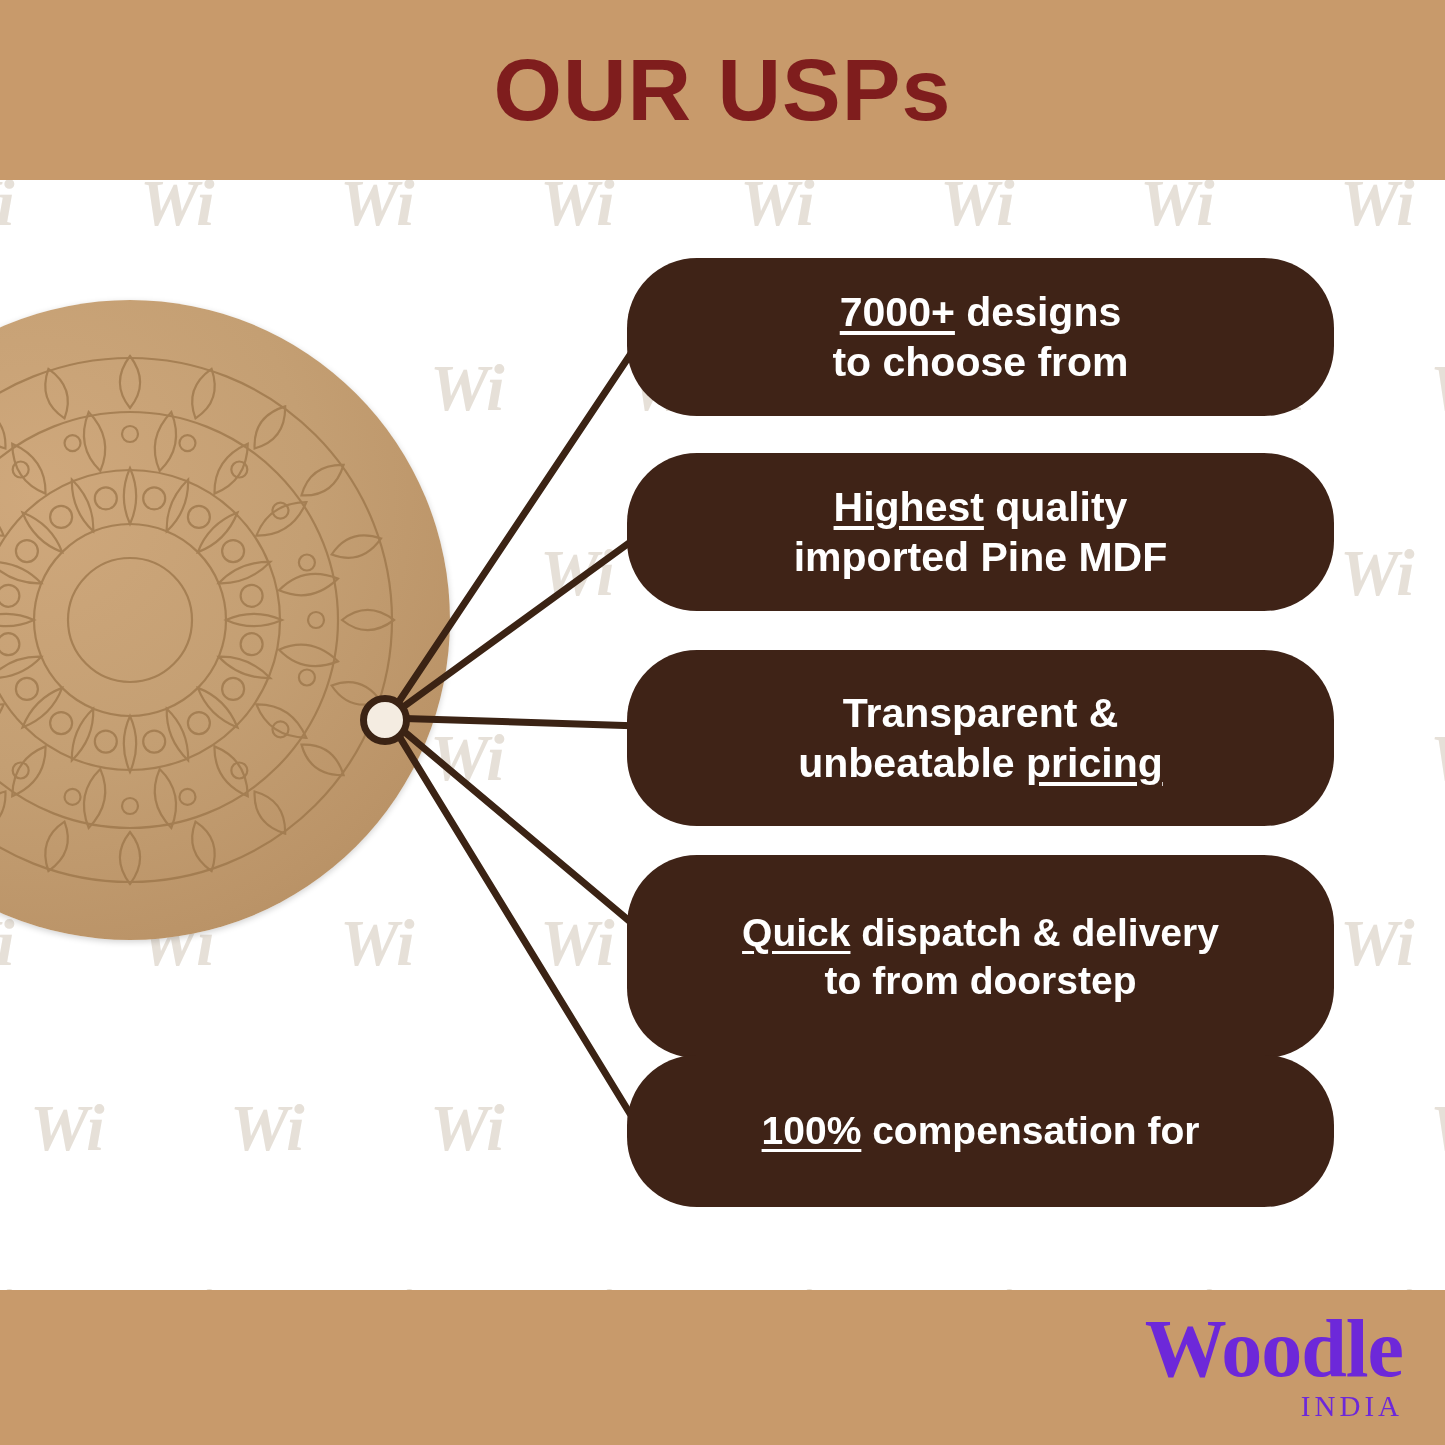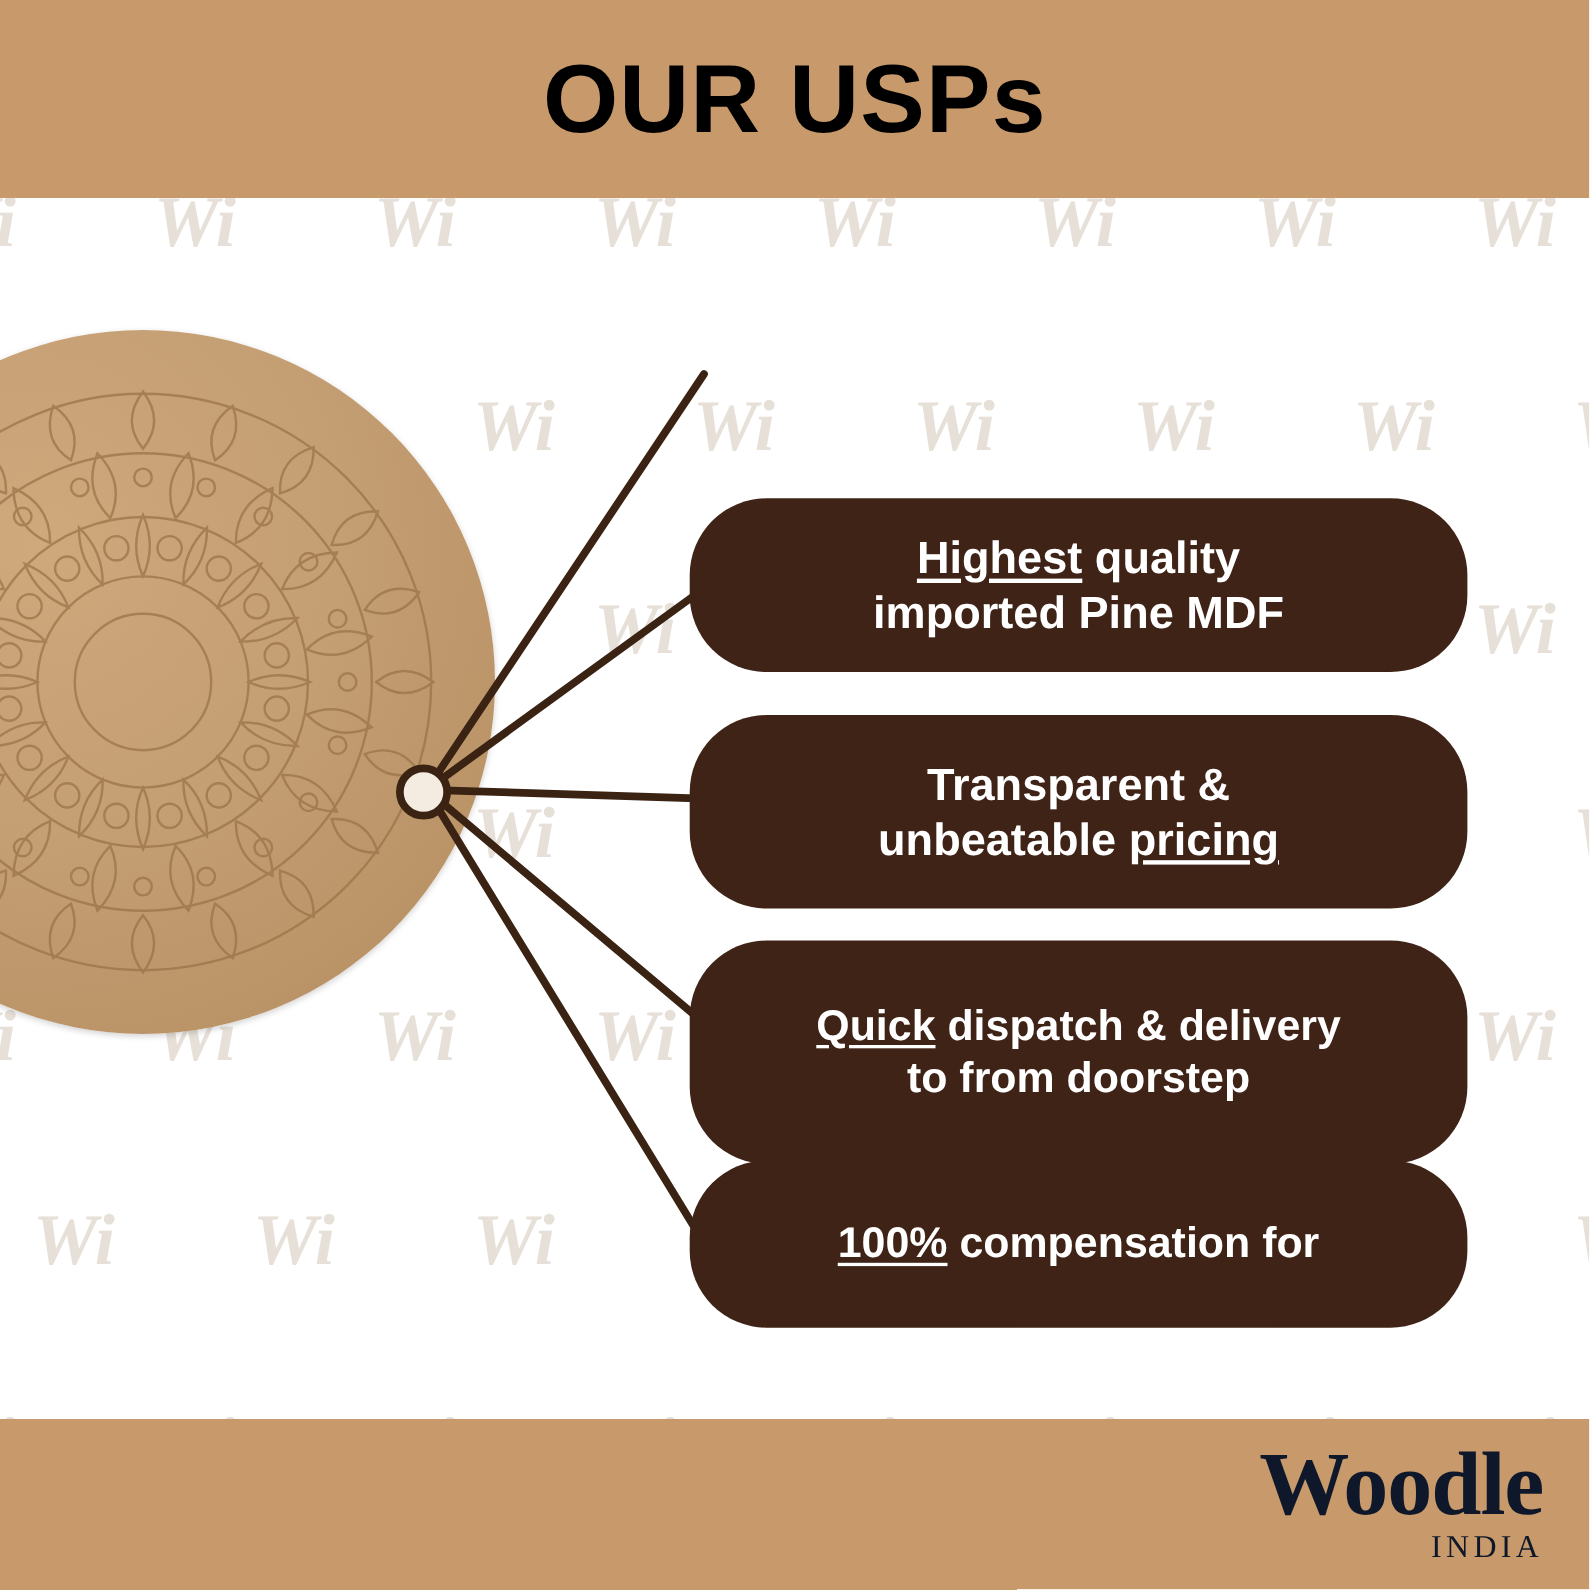--- a/index.html
+++ b/index.html
@@ -45,7 +45,7 @@
     display: flex;
     align-items: center;
     justify-content: center;
-    color: #000000;
+    color: #7f1d1d;
     font-size: 88px;
     font-weight: bold;
     letter-spacing: 1px;

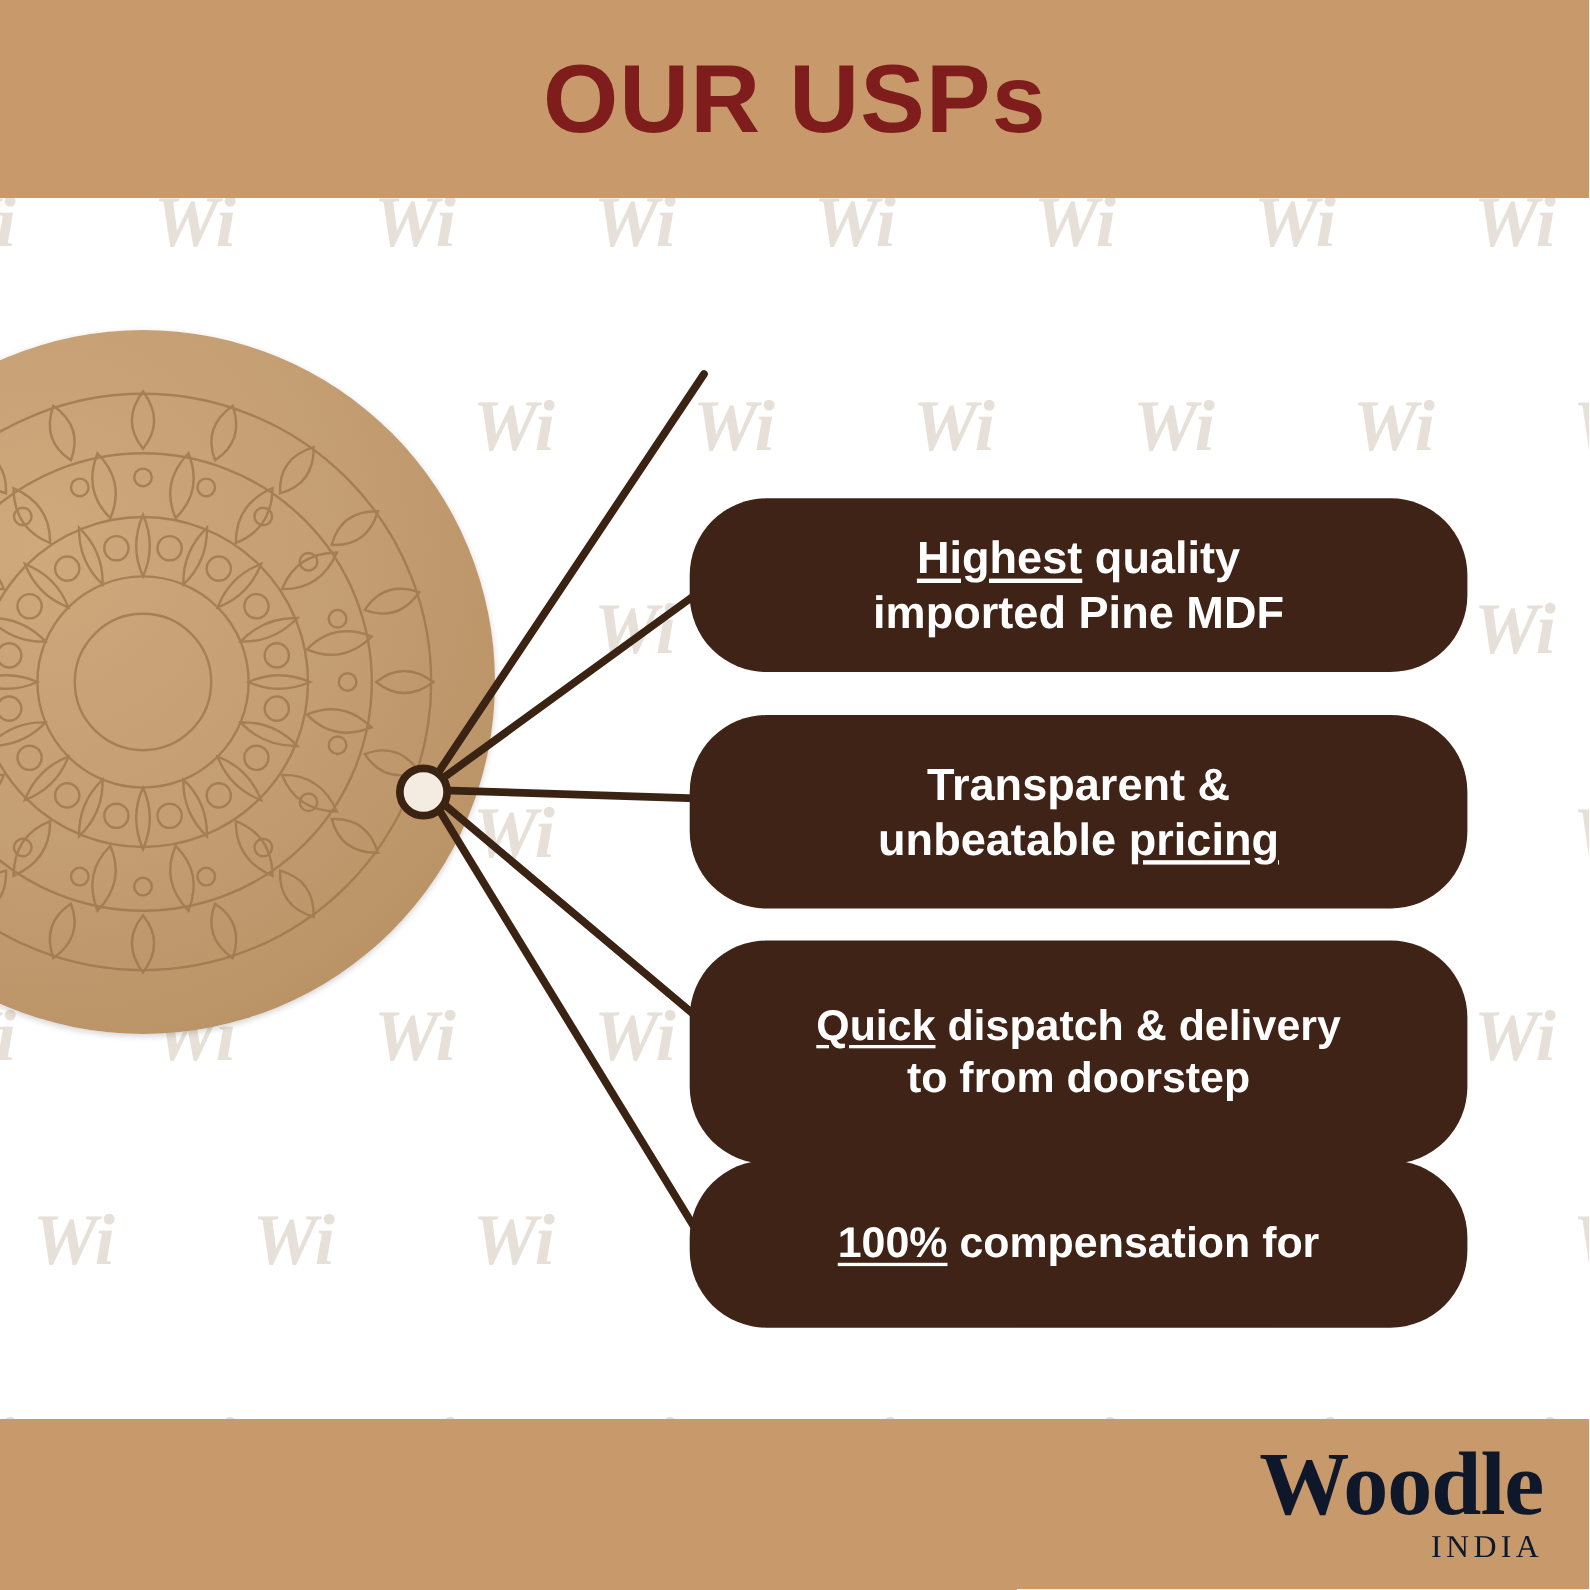--- a/index.html
+++ b/index.html
@@ -339,6 +339,12 @@
   </svg>
   <div class="hub"></div>
 
+  <div class="pill" id="pill0">
+    <div class="txt">
+        <div><span class="u">7000+</span> designs</div>
+        <div>to choose from</div>
+      </div>
+  </div>
   <div class="pill" id="pill1">
     <div class="txt">
         <div><span class="u">Highest</span> quality</div>

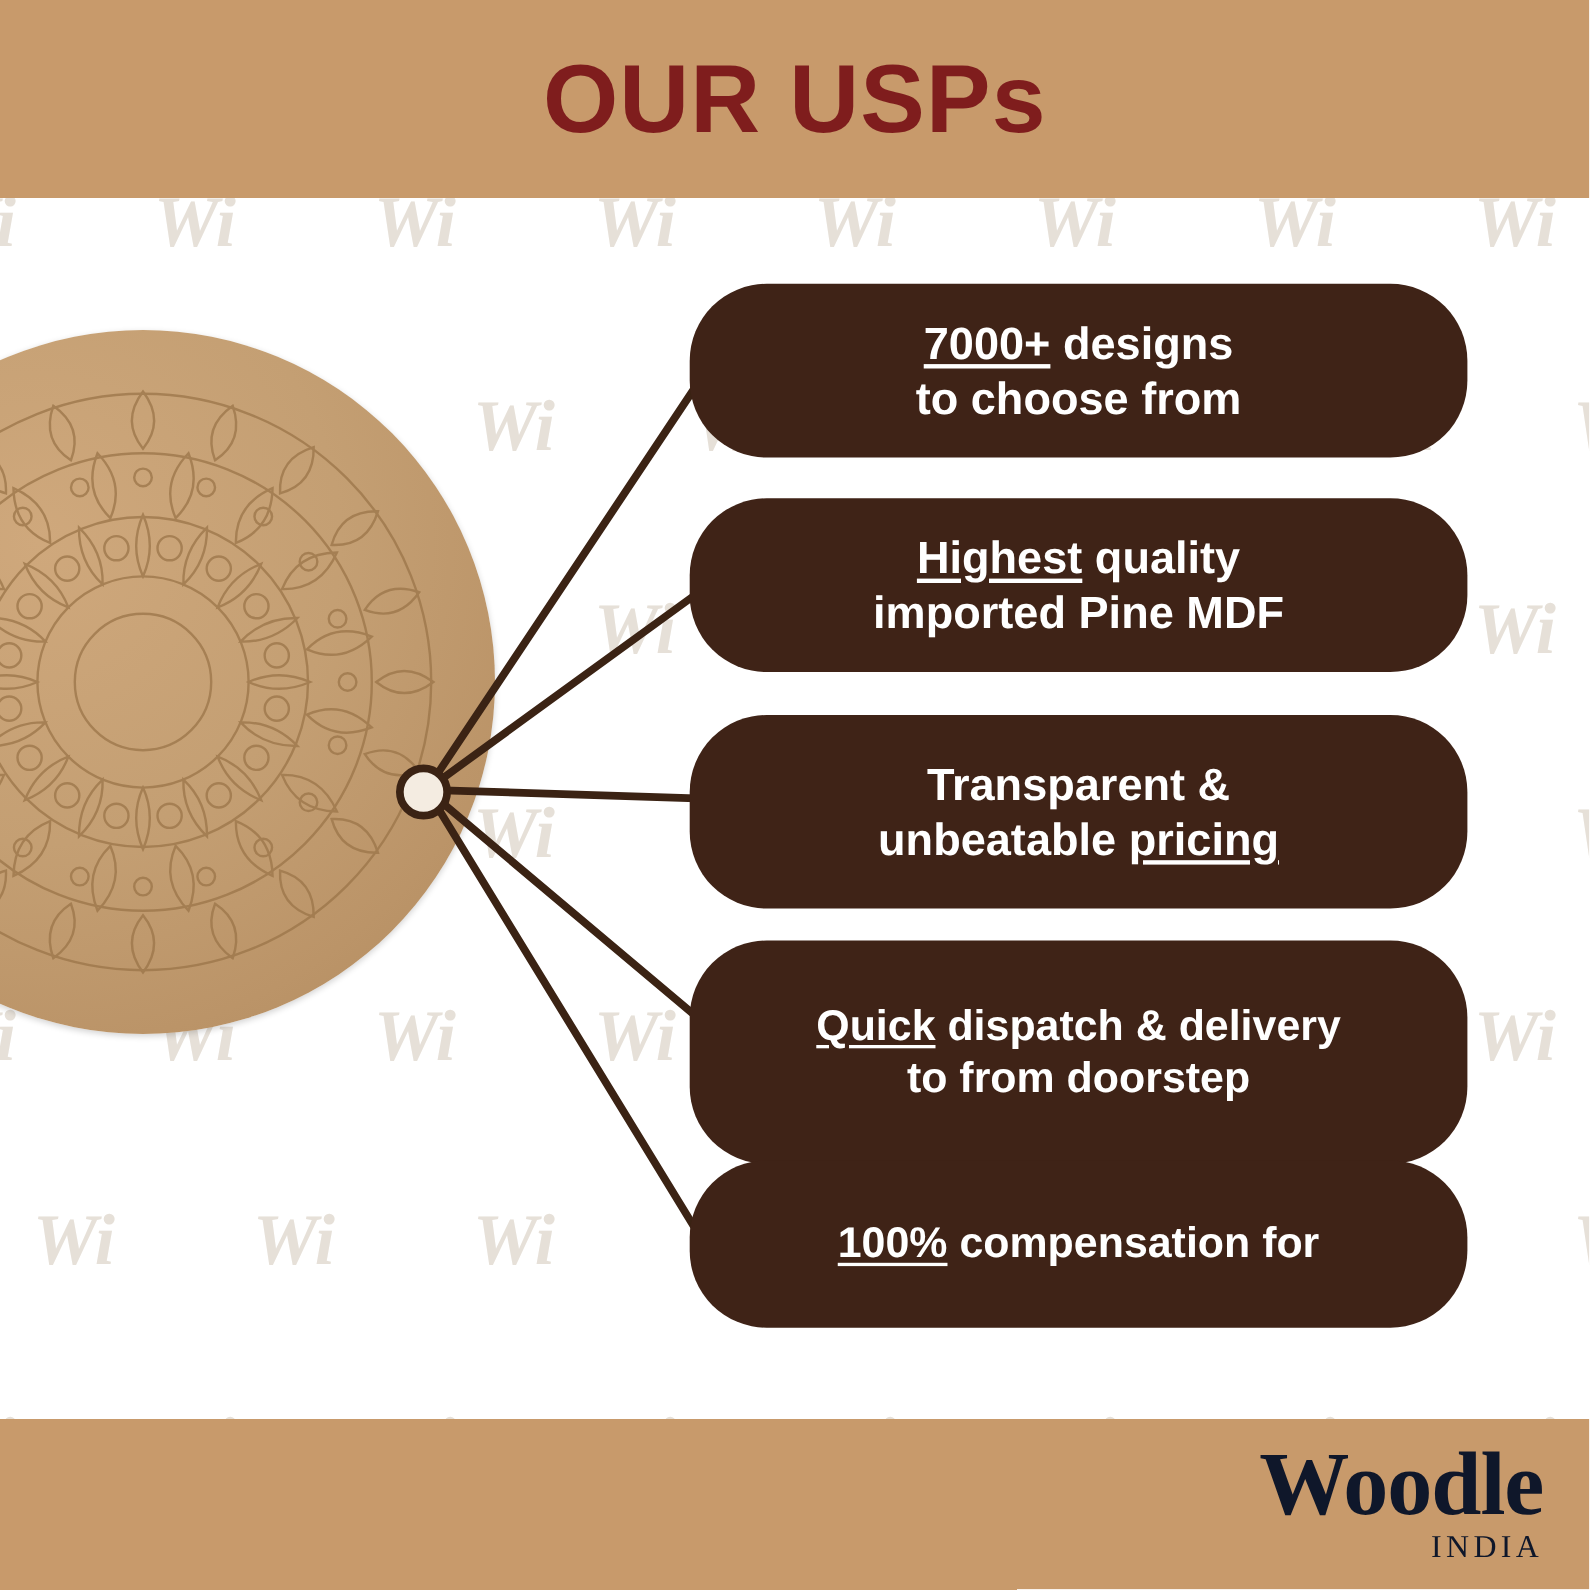--- a/index.html
+++ b/index.html
@@ -143,7 +143,7 @@
     right: 42px;
     bottom: 22px;
     text-align: right;
-    color: #0f172a;
+    color: #6d28d9;
   }
   .brand-name {
     font-family: "Liberation Serif", serif;

